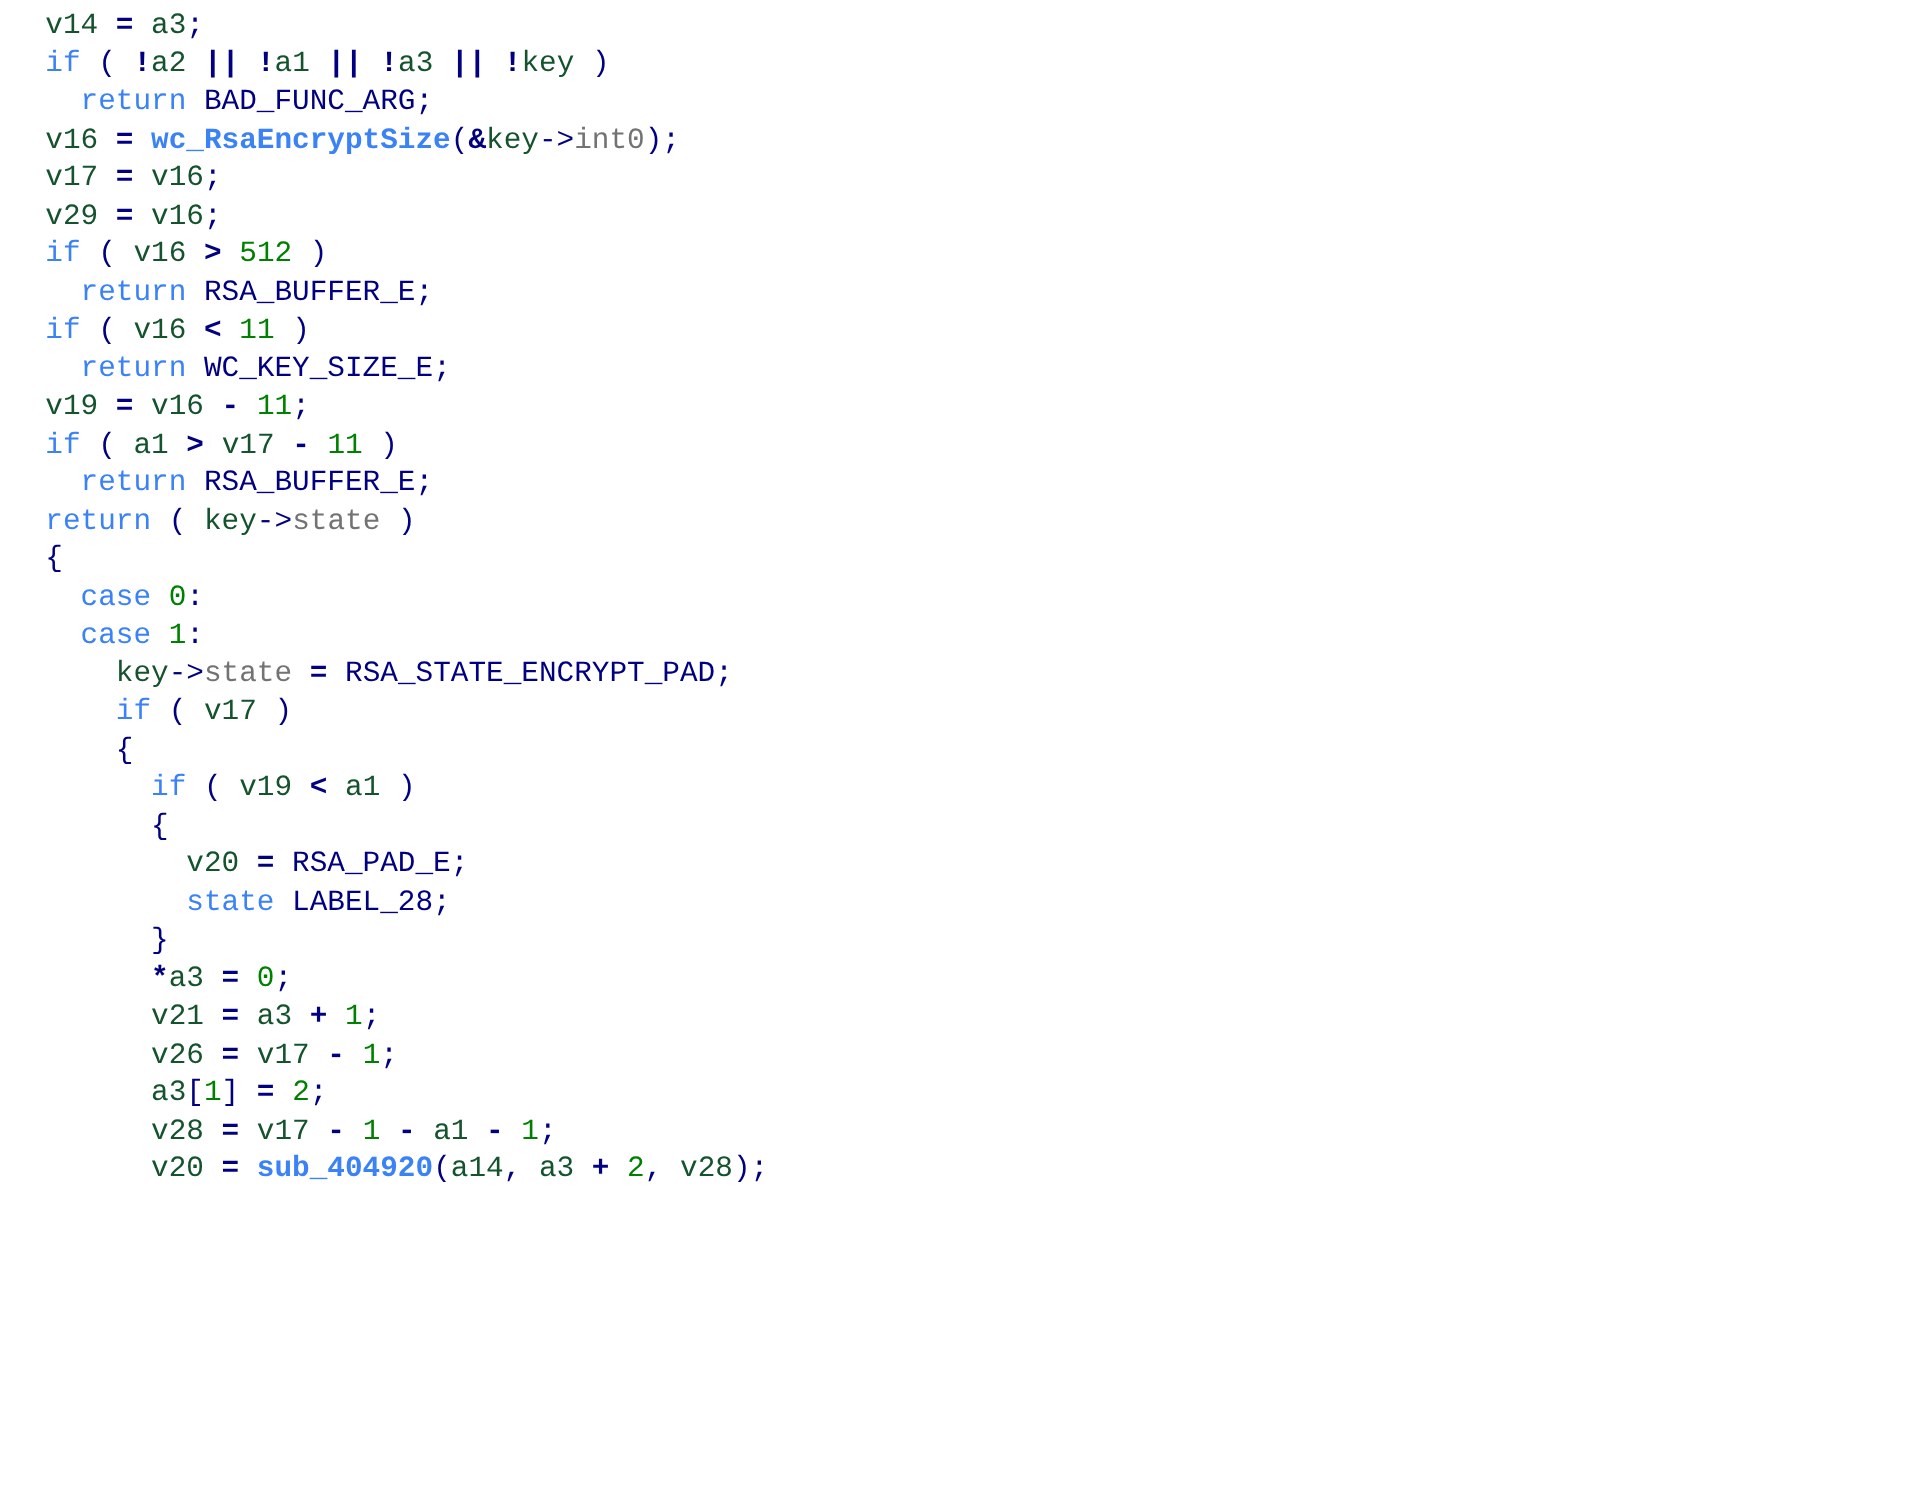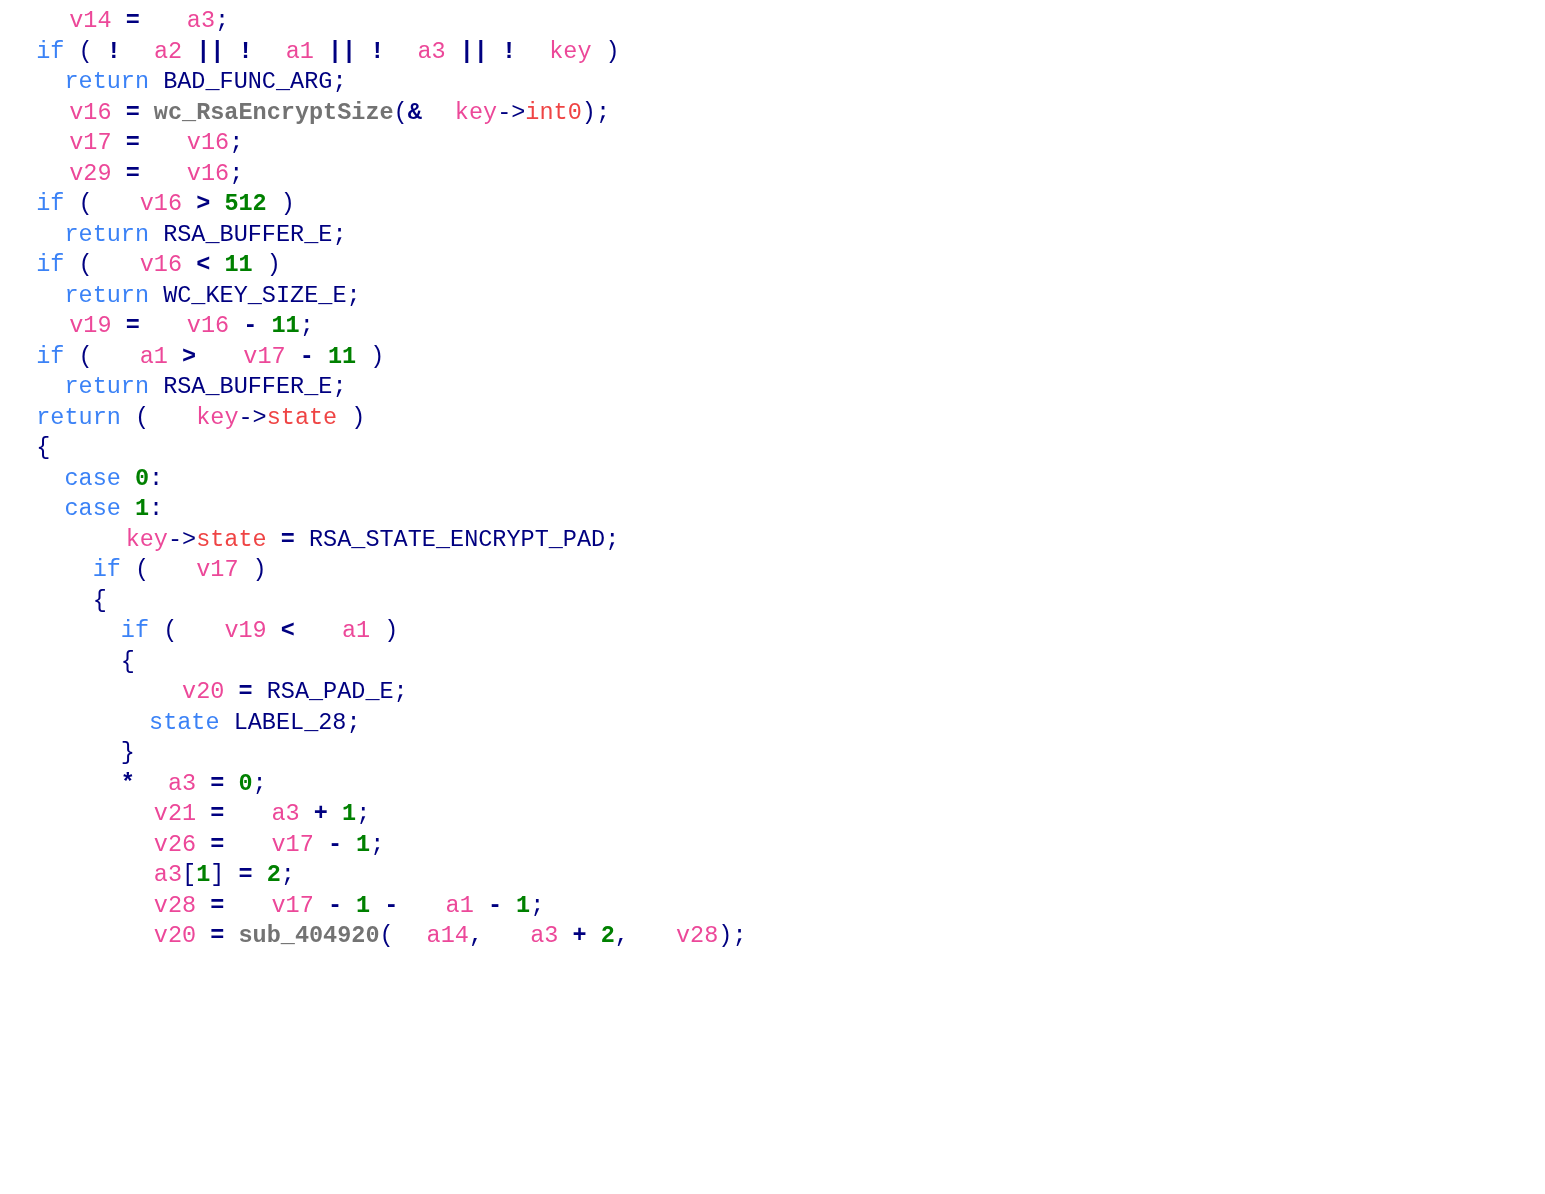--- a/index.html
+++ b/index.html
@@ -18,7 +18,7 @@
     color: #000000;
   }
   .kw   { color: #3b82f6; }  
-  .var  { color: #ec4899; margin-left: 33px; }  
+  .var  { color: #14532d; }  
   .fn   { color: #737373; font-weight: bold; } 
   .mem  { color: #ef4444; }  
   .num  { color: #008000; font-weight: bold; } 

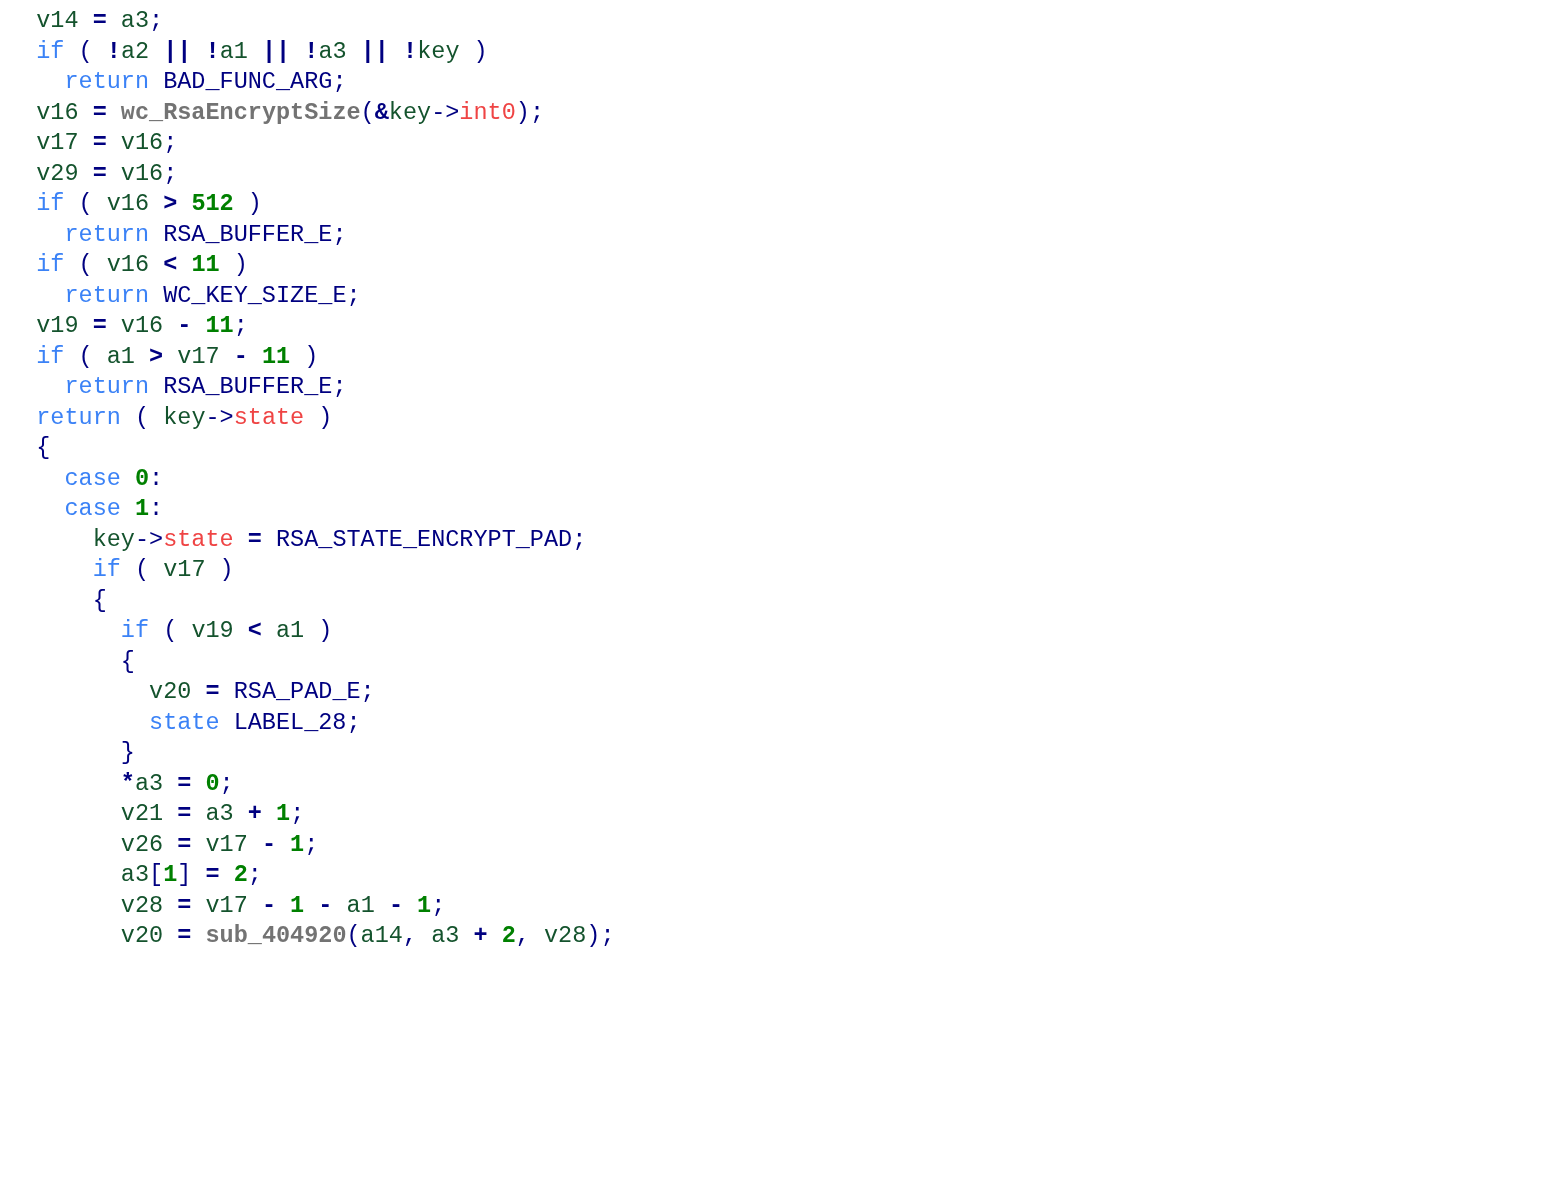--- a/index.html
+++ b/index.html
@@ -19,7 +19,7 @@
   }
   .kw   { color: #3b82f6; }  
   .var  { color: #14532d; }  
-  .fn   { color: #737373; font-weight: bold; } 
+  .fn   { color: #3b82f6; font-weight: bold; } 
   .mem  { color: #ef4444; }  
   .num  { color: #008000; font-weight: bold; } 
   .id   { color: #000080; }  

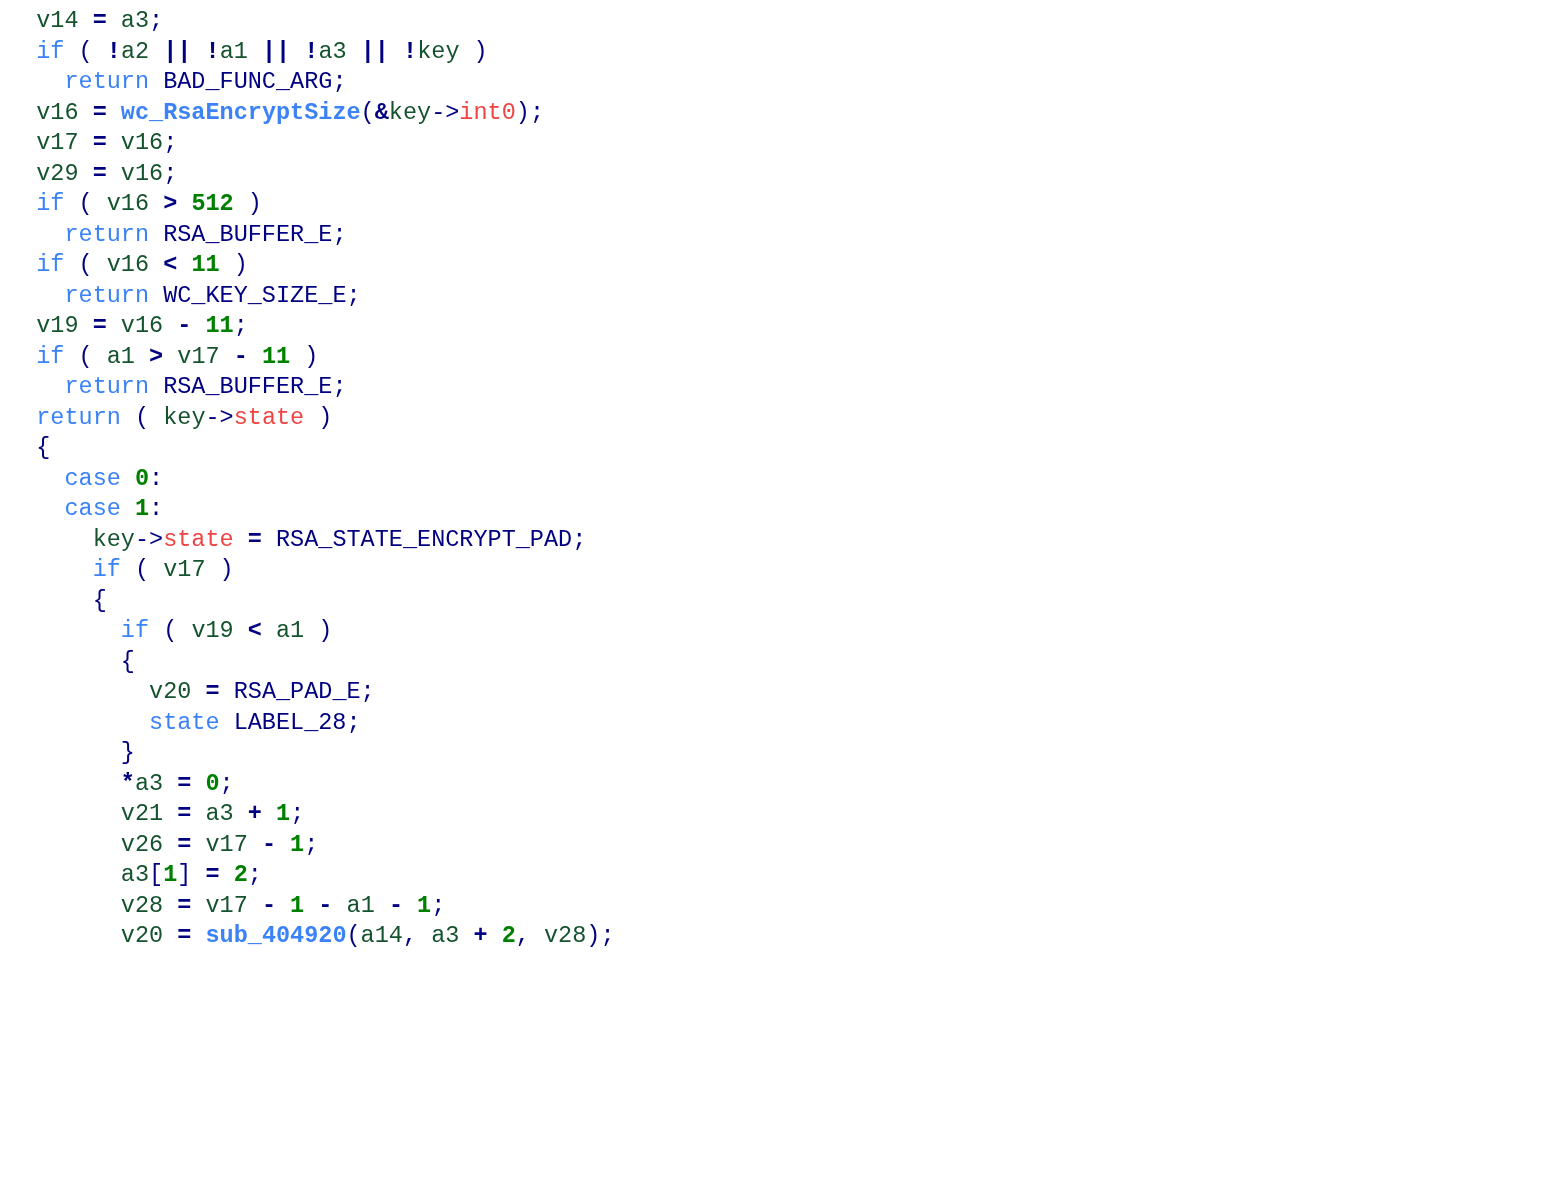--- a/index.html
+++ b/index.html
@@ -20,7 +20,7 @@
   .kw   { color: #3b82f6; }  
   .var  { color: #14532d; }  
   .fn   { color: #3b82f6; font-weight: bold; } 
-  .mem  { color: #ef4444; }  
+  .mem  { color: #737373; }  
   .num  { color: #008000; font-weight: bold; } 
   .id   { color: #000080; }  
   .pun  { color: #000080; }  

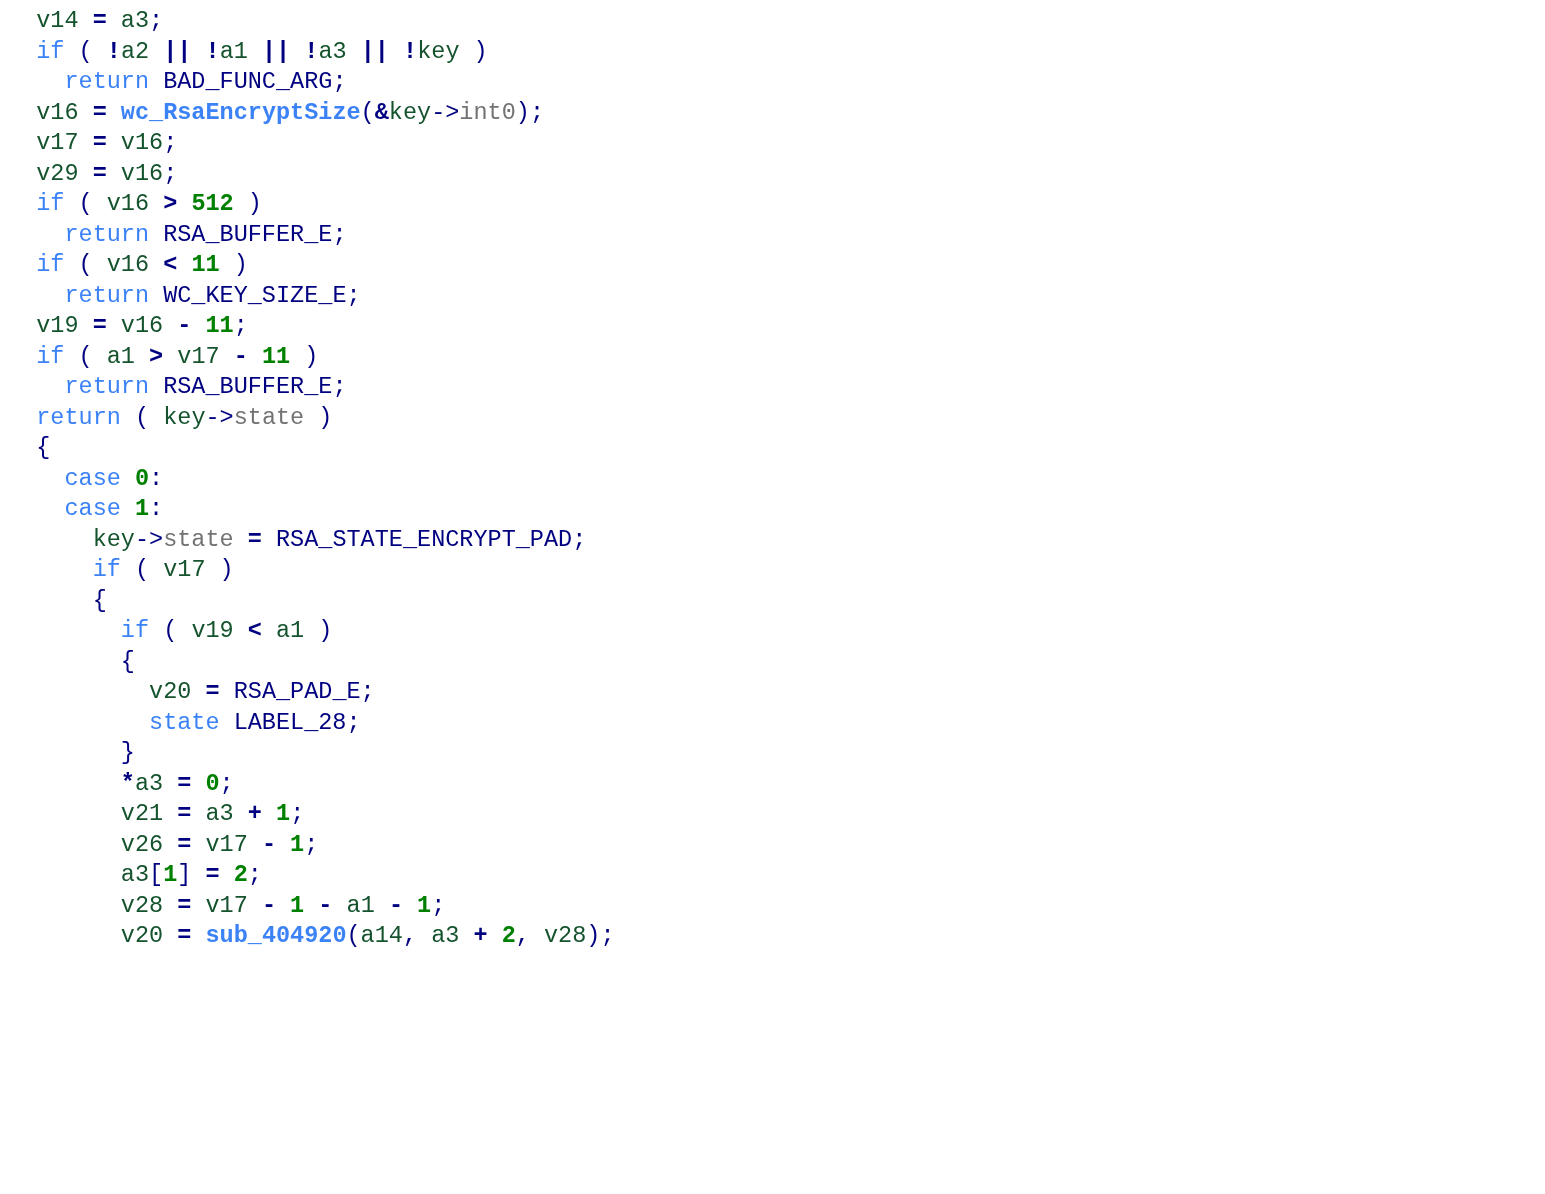--- a/index.html
+++ b/index.html
@@ -21,7 +21,7 @@
   .var  { color: #14532d; }  
   .fn   { color: #3b82f6; font-weight: bold; } 
   .mem  { color: #737373; }  
-  .num  { color: #008000; font-weight: bold; } 
+  .num  { color: #008000; font-weight: normal; } 
   .id   { color: #000080; }  
   .pun  { color: #000080; }  
   .op   { color: #000080; font-weight: bold; }  

